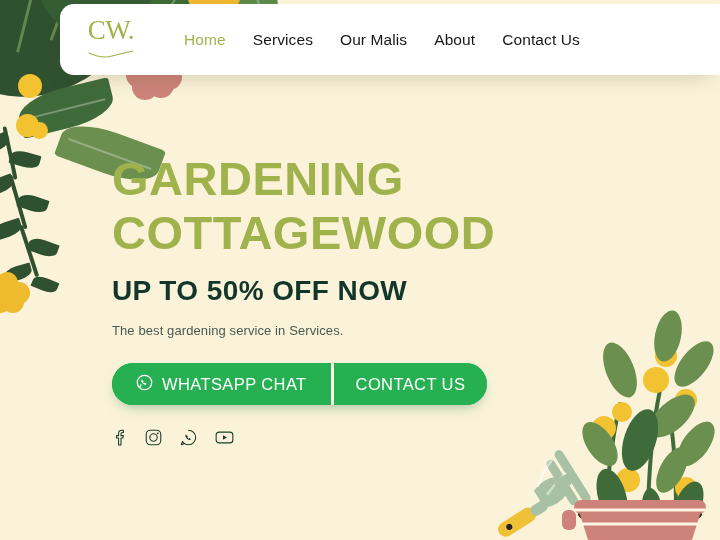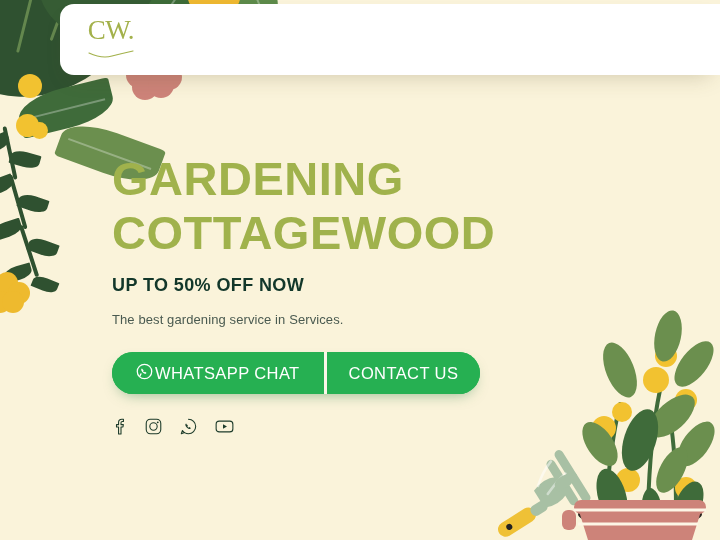--- a/index.html
+++ b/index.html
@@ -332,6 +332,13 @@
       </span>
     </div>
 
+    <nav class="nav">
+      <a class="active">Home</a>
+      <a>Services</a>
+      <a>Our Malis</a>
+      <a>About</a>
+      <a>Contact Us</a>
+    </nav>
   </div>
 
   <div class="hero">

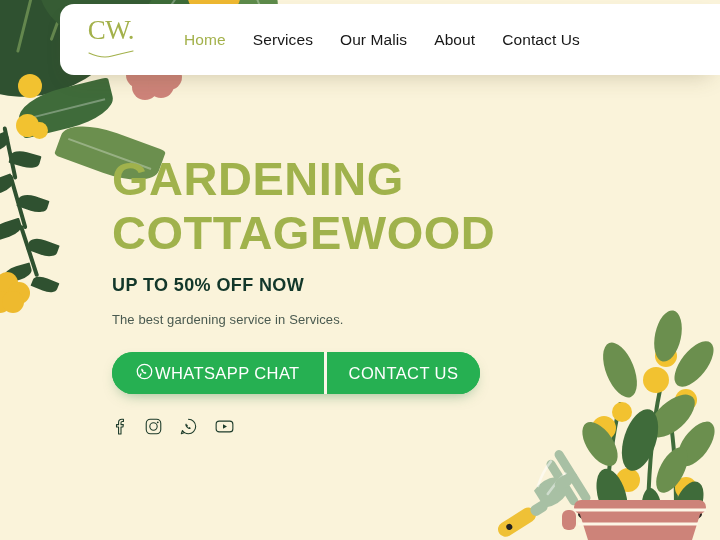--- a/index.html
+++ b/index.html
@@ -150,7 +150,7 @@
   }
   .h2 {
     margin-top: 16px;
-    font-size: 18px;
+    font-size: 28px;
     font-weight: bold;
     color: #12372a;
     letter-spacing: .4px;

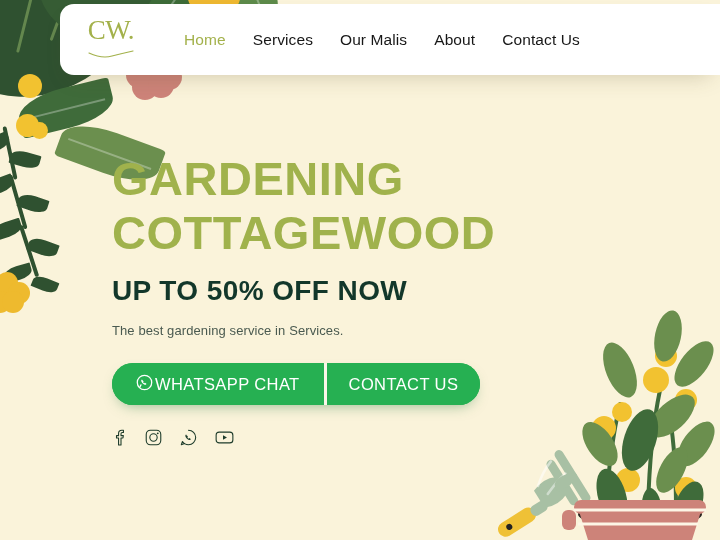--- a/index.html
+++ b/index.html
@@ -181,7 +181,7 @@
     height: 42px;
     display: flex;
     align-items: center;
-    gap: 2px;
+    gap: 9px;
     cursor: pointer;
   }
   .btn-wa { padding-left: 24px; padding-right: 24px; }

